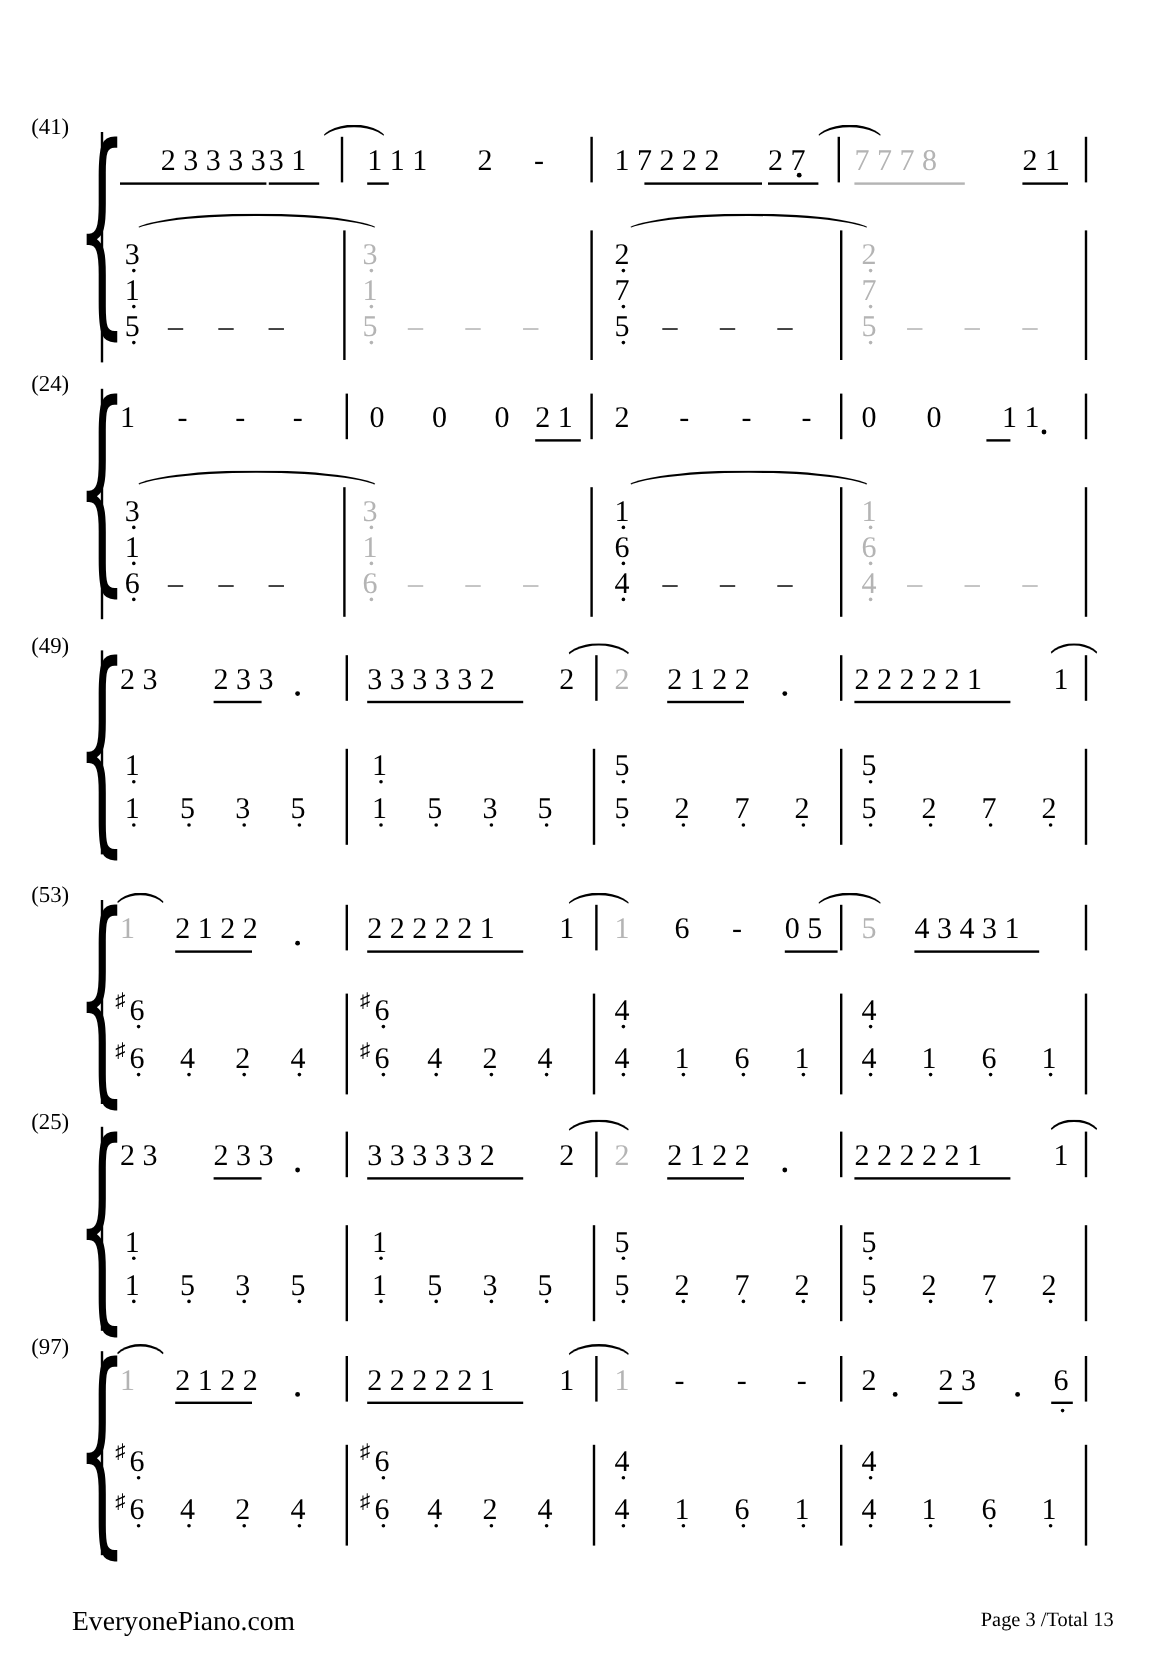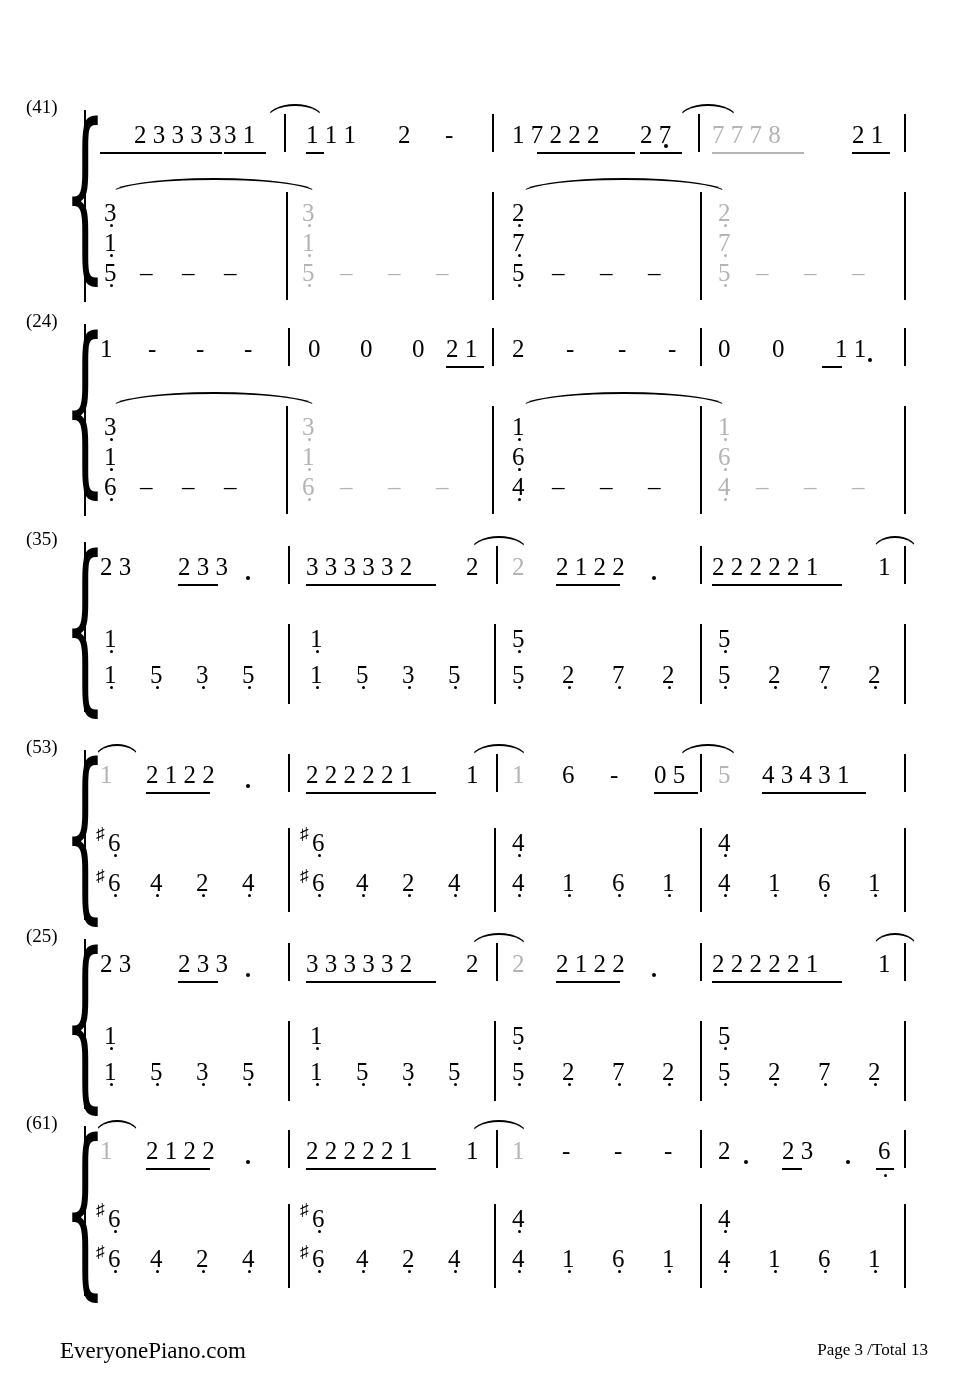--- a/index.html
+++ b/index.html
@@ -267,7 +267,7 @@
   </div>
 
   <div class="system" style="top:528px;height:190px;">
-    <span class="bar-number">(35)</span>
+    <span class="bar-number">(49)</span>
     <span class="brace" style="top:4px;">{</span>
     <div class="barline" style="left:84px;top:14px;height:170px;"></div>
 

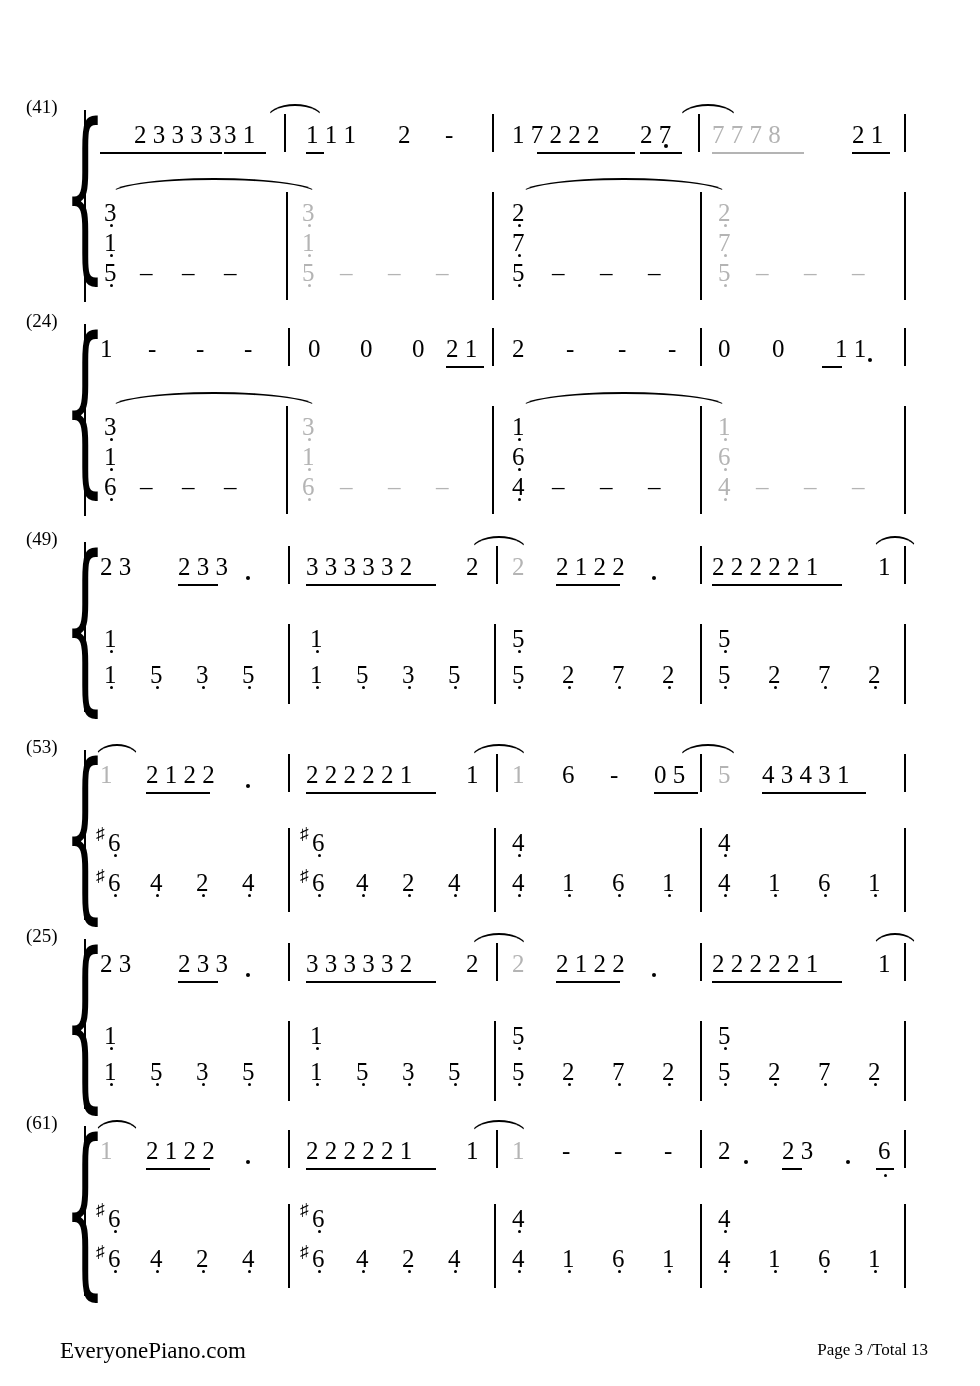--- a/index.html
+++ b/index.html
@@ -489,7 +489,7 @@
   </div>
 
   <div class="system" style="top:1112px;height:190px;">
-    <span class="bar-number">(61)</span>
+    <span class="bar-number">(97)</span>
     <span class="brace" style="top:4px;">{</span>
     <div class="barline" style="left:84px;top:14px;height:170px;"></div>
 

